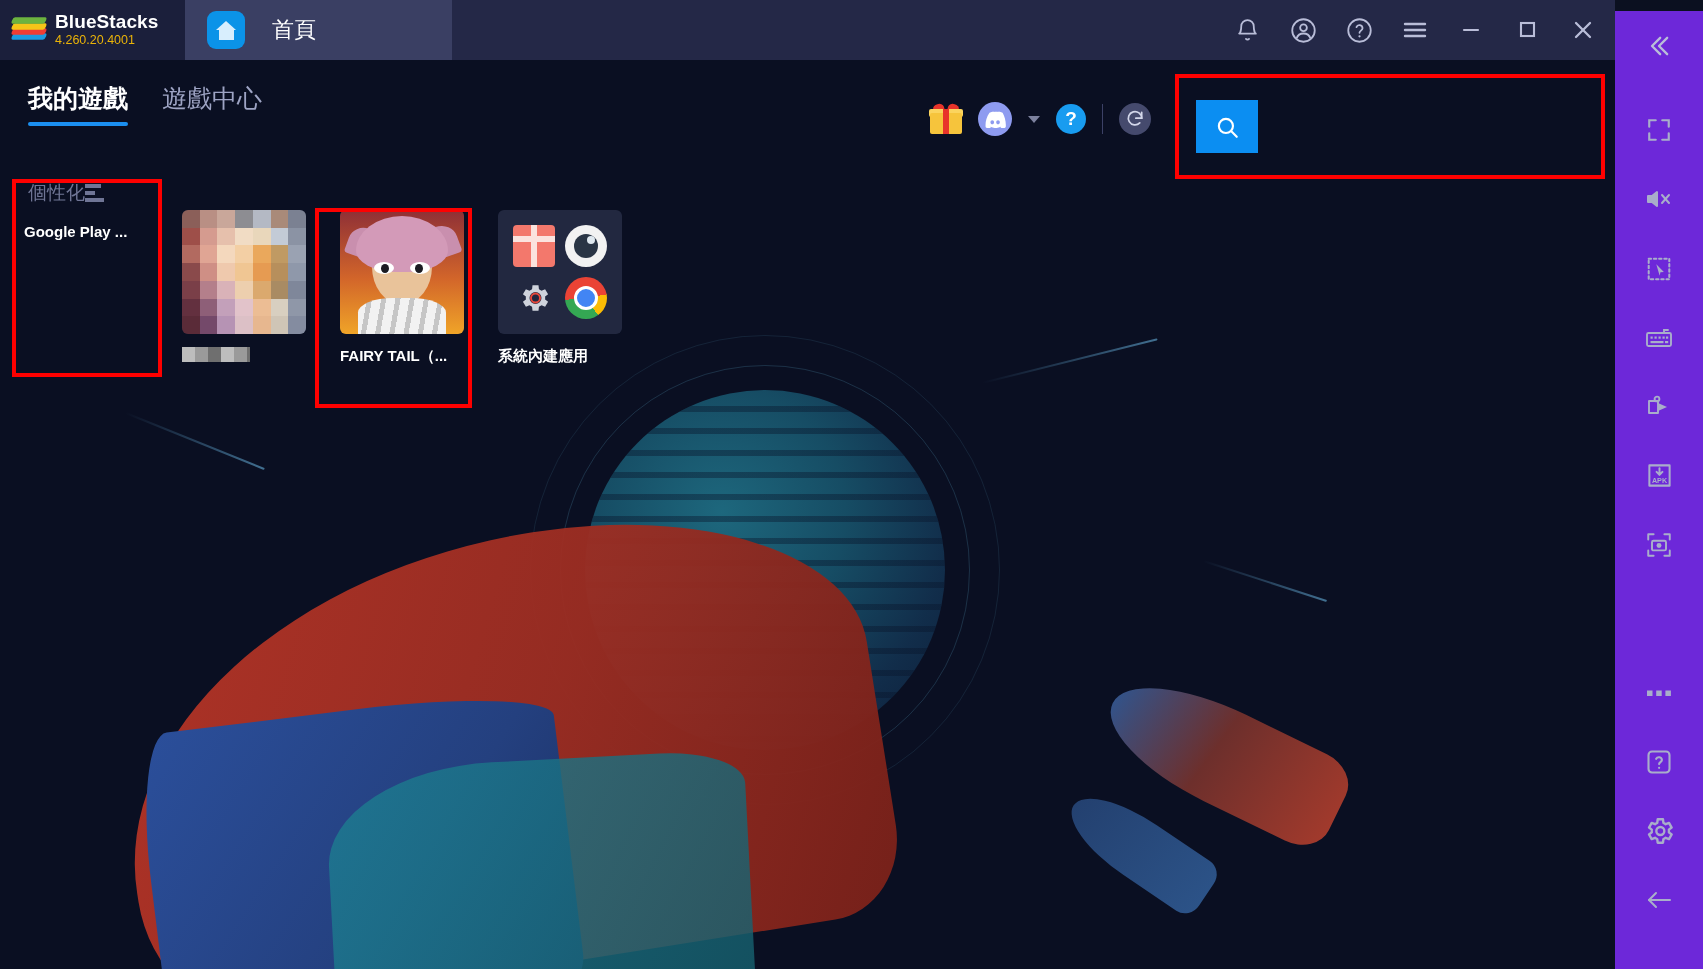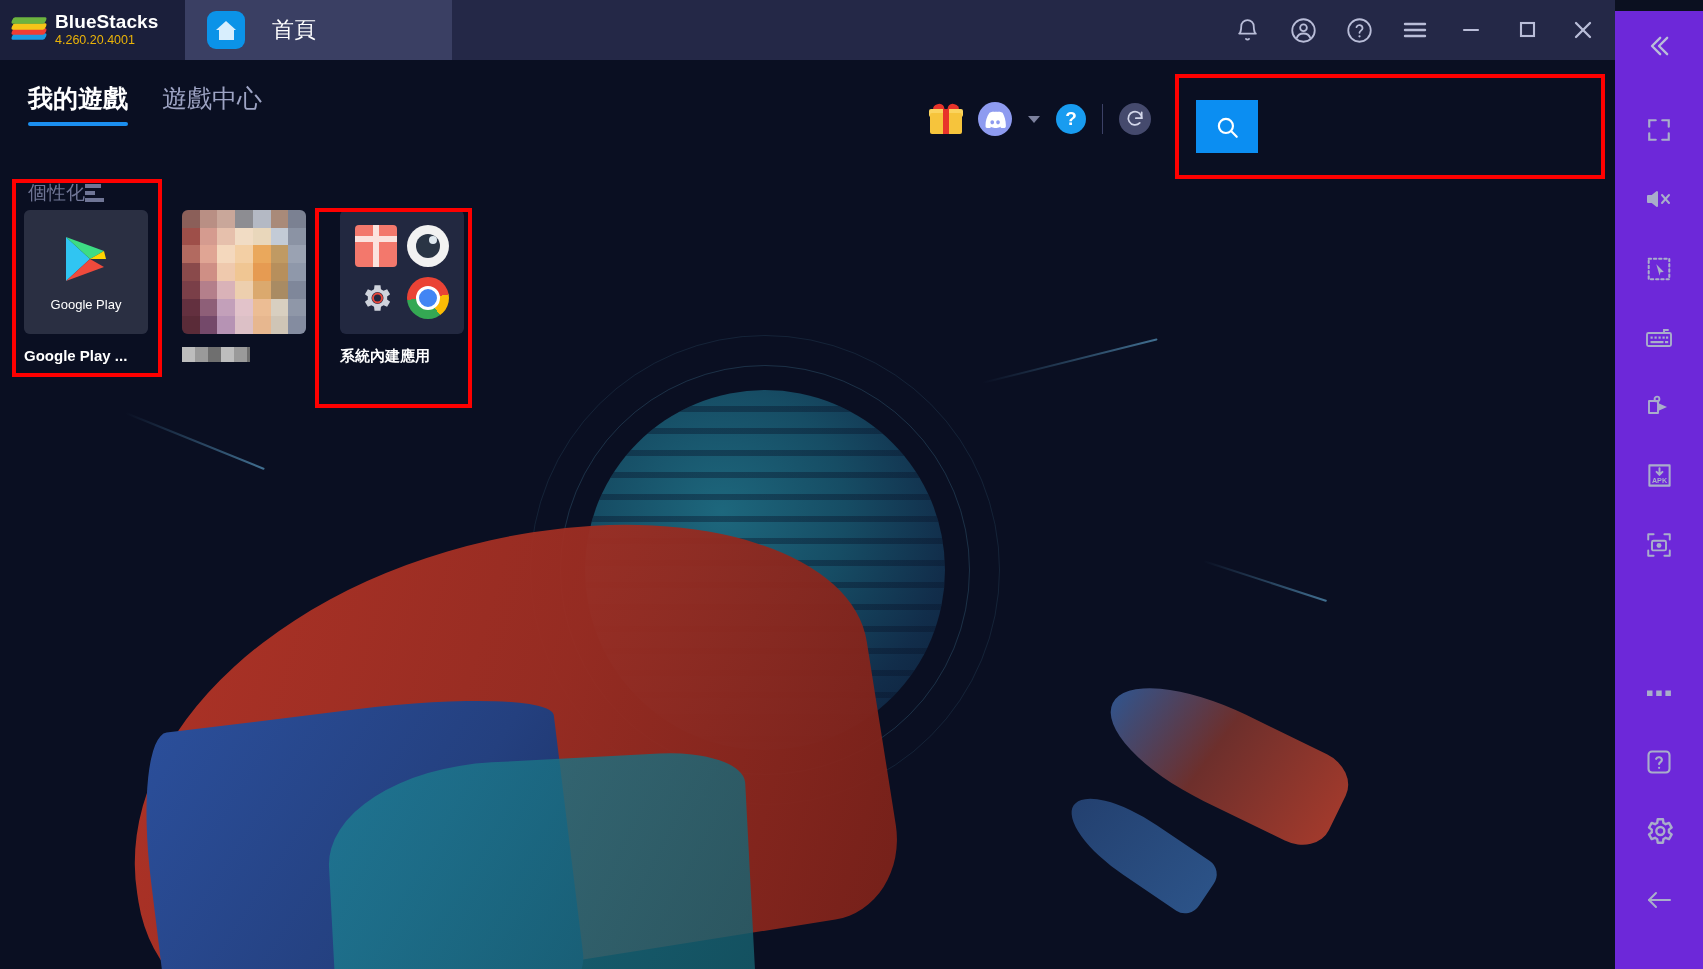--- a/index.html
+++ b/index.html
@@ -429,16 +429,6 @@
     <div class="apps">
 
       <div class="app">
-        <div class="app-icon">
-          <div class="gp-bg"></div>
-          <svg class="gp-tri" viewBox="0 0 44 50">
-            <polygon points="2,2 26,24 2,46" fill="#30c5f2"></polygon>
-            <polygon points="2,2 26,24 40,16" fill="#3ddc84"></polygon>
-            <polygon points="40,16 26,24 42,24" fill="#ffd400"></polygon>
-            <polygon points="2,46 26,24 40,32" fill="#ef4a3c"></polygon>
-          </svg>
-          <div class="gp-label">Google Play</div>
-        </div>
         <div class="app-name">Google Play ...</div>
       </div>
 

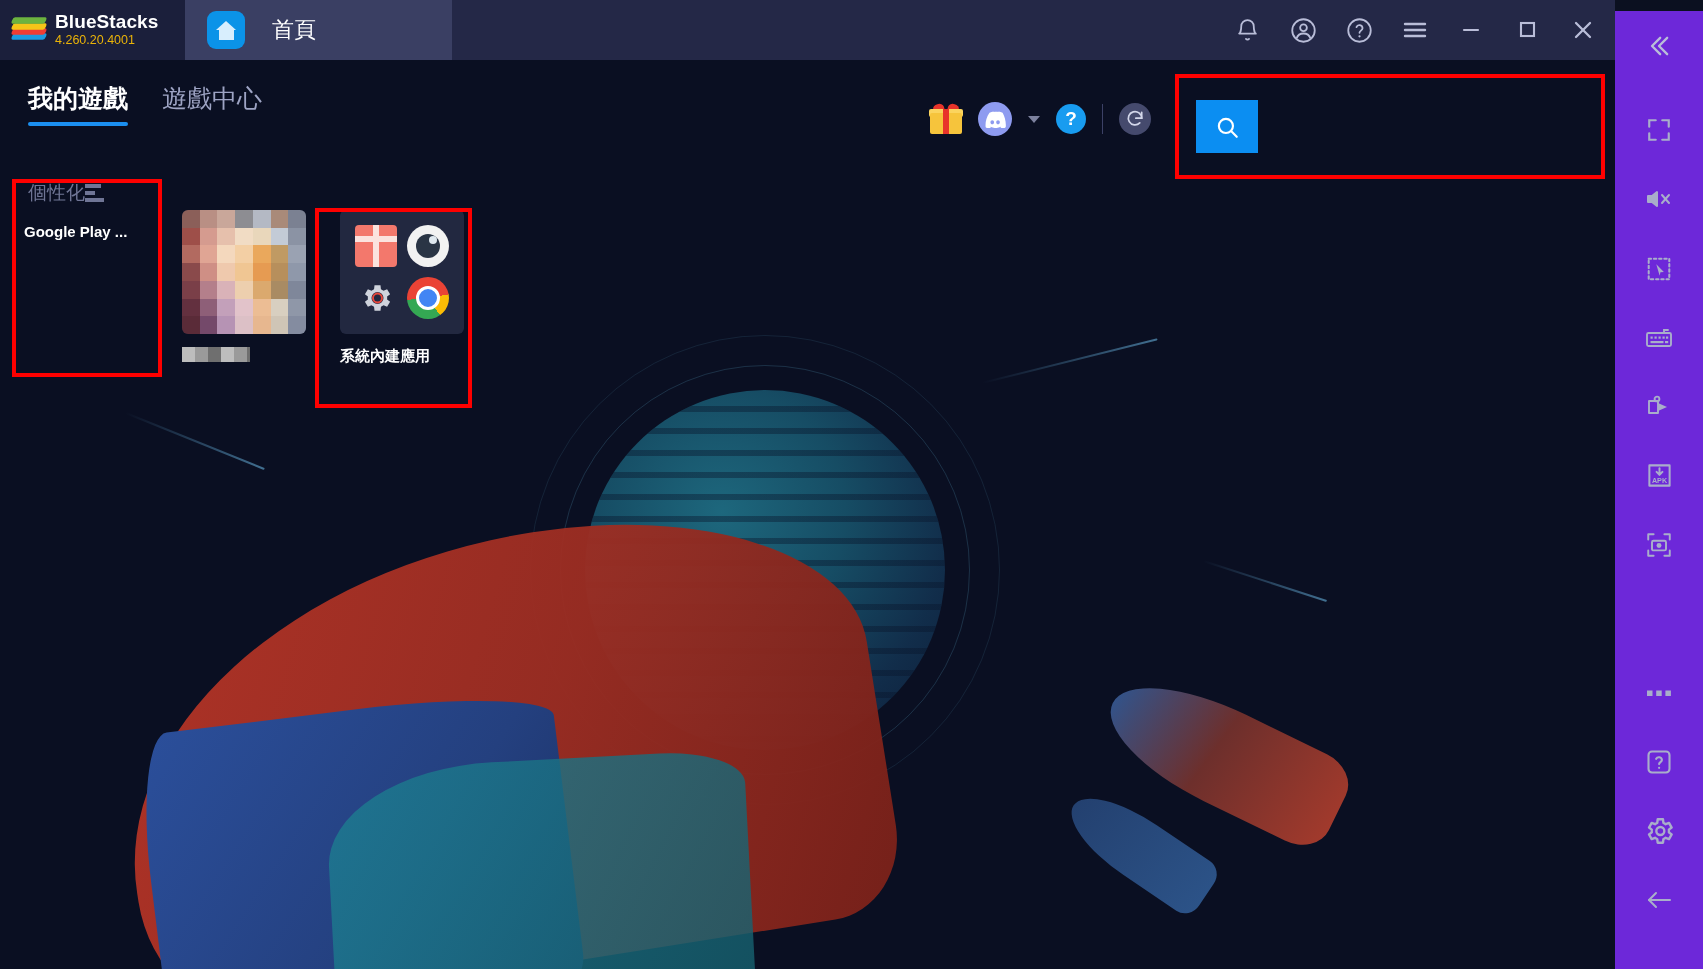--- a/index.html
+++ b/index.html
@@ -489,6 +489,21 @@
         <div class="censor-bar"></div>
       </div>
 
+      <div class="app">
+        <div class="app-icon">
+          <div class="ft-bg"></div>
+          <div class="ft-face"></div>
+          <div class="ft-hair2"></div>
+            <div class="ft-hair3"></div>
+            <div class="ft-hair"></div>
+          <div class="ft-eye l"></div>
+            <div class="ft-eye r"></div>
+          <div class="ft-pup l"></div>
+            <div class="ft-pup r"></div>
+          <div class="ft-scarf"></div>
+        </div>
+        <div class="app-name">FAIRY TAIL（...</div>
+      </div>
 
 
       <div class="app">

